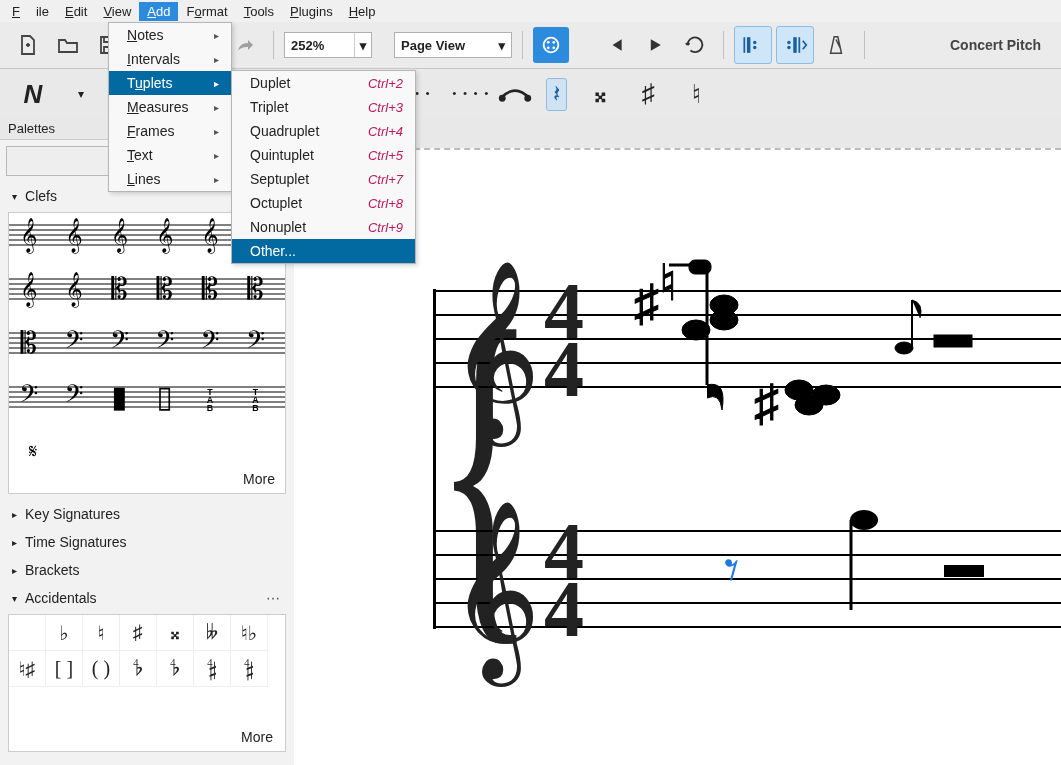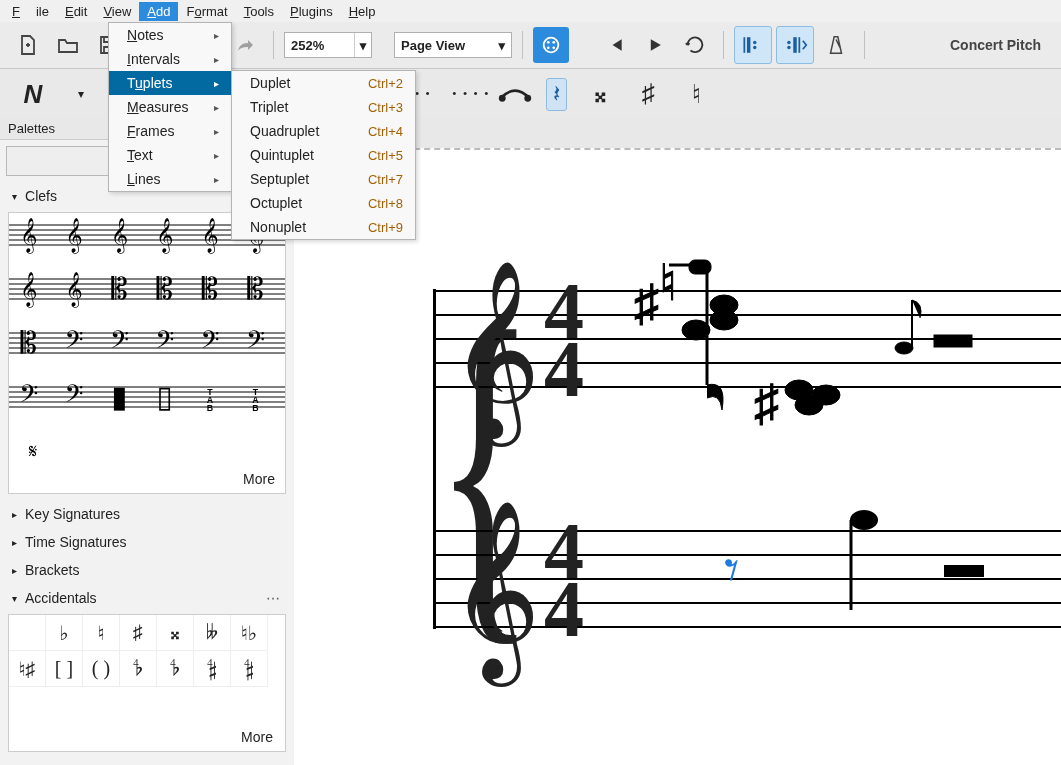--- a/index.html
+++ b/index.html
@@ -152,7 +152,7 @@
   }
   .dropdown .item.hl { background:#0369a1; color:#fff; }
   .dropdown .item.hl::after { color:#fff; }
-  .dropdown .item .sc { color:#a16207; font-size:13px; }
+  .dropdown .item .sc { color:#be185d; font-size:13px;font-style:italic; }
   
   .score {
     position:absolute; left:294px; top:118px; right:0; bottom:0;

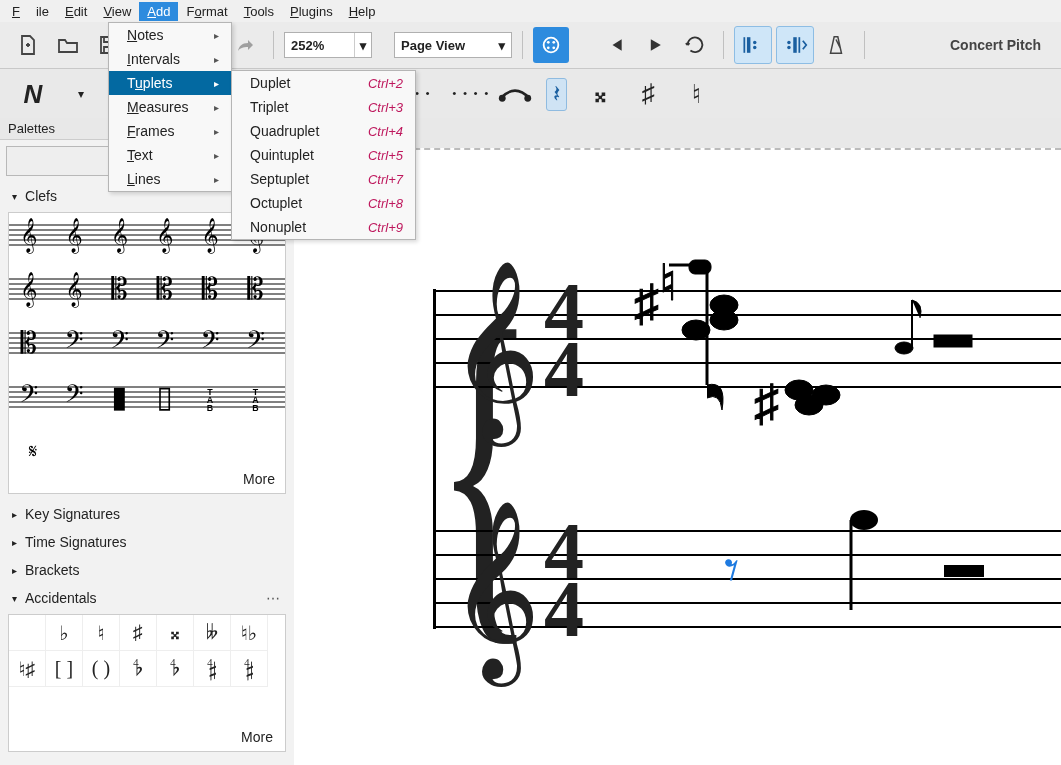--- a/index.html
+++ b/index.html
@@ -550,6 +550,9 @@
       <span>Nonuplet</span>
       <span class="sc">Ctrl+9</span>
     </div>
+  <div class="item hl">
+      <span>Other...</span>
+    </div>
 </div>
 
 </body></html>

